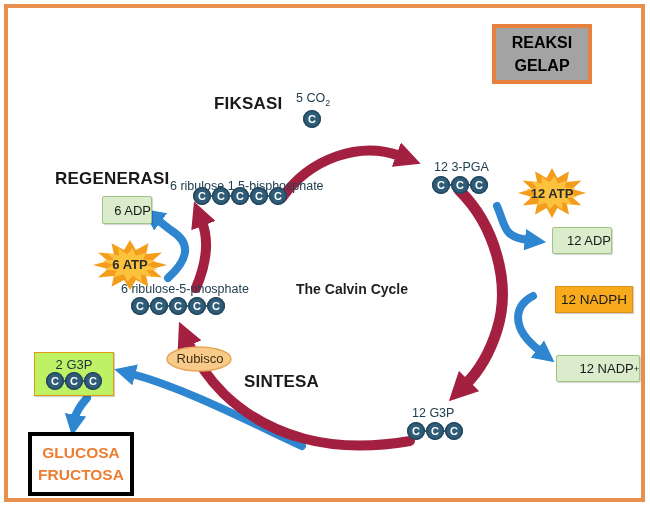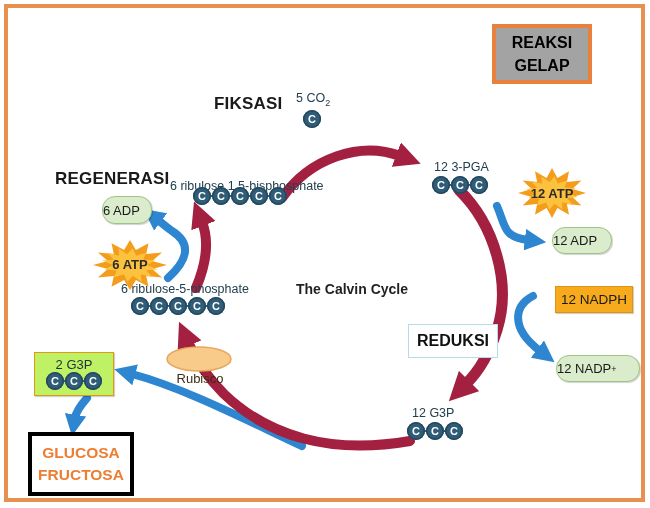--- a/index.html
+++ b/index.html
@@ -16,7 +16,7 @@
             color:#fff;font-weight:bold;font-size:11px;display:flex;align-items:center;
             justify-content:center;box-shadow:inset 0 0 0 1.5px #24485e;}
   .green-box{position:absolute;z-index:2;background:#daeccb;border:1.5px solid #9fc583;
-             border-radius:13px;display:flex;align-items:center;justify-content:flex-start;
+             border-radius:2px;display:flex;align-items:center;justify-content:flex-end;
              font-size:13px;color:#1a1a1a;box-shadow:1px 1px 1px rgba(0,0,0,0.18);}
   .orange-box{position:absolute;z-index:2;background:#f7ab1c;border:1.5px solid #dd9215;
               display:flex;align-items:center;justify-content:center;font-size:13.5px;

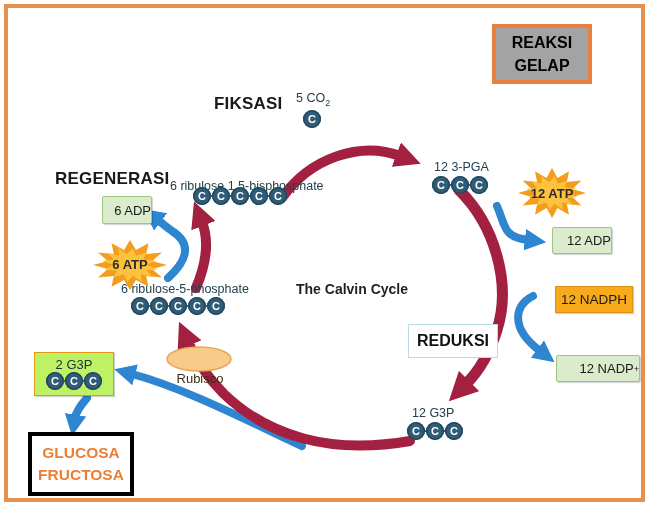--- a/index.html
+++ b/index.html
@@ -90,9 +90,6 @@
 
   <div class="lbl stage-label" style="left:214px;top:94px;">FIKSASI</div>
   <div class="lbl stage-label" style="left:55px;top:153px;margin-top:16px;">REGENERASI</div>
-  <div id="reduksi-box">
-    <span>REDUKSI</span>
-  </div>
   <div class="lbl center-label" style="left:296px;top:281px;">The Calvin Cycle</div>
 
   <div class="lbl mol-label" style="left:296px;top:91px;">

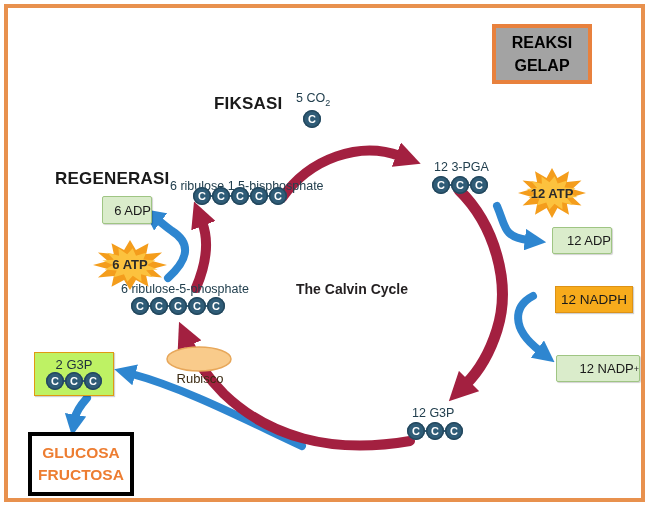--- a/index.html
+++ b/index.html
@@ -39,7 +39,7 @@
                flex-direction:column;align-items:center;justify-content:center;
                font-weight:bold;font-size:15.5px;color:#ed7d31;line-height:1.45;}
   #rubisco-label{position:absolute;left:167px;top:351px;width:66px;text-align:center;
-                 z-index:2;font-size:13px;color:#3d2c14;margin-top:20px;}
+                 z-index:2;font-size:13px;color:#3d2c14;}
   sub{font-size:9px;} sup{font-size:9px;}
 </style>
 </head>

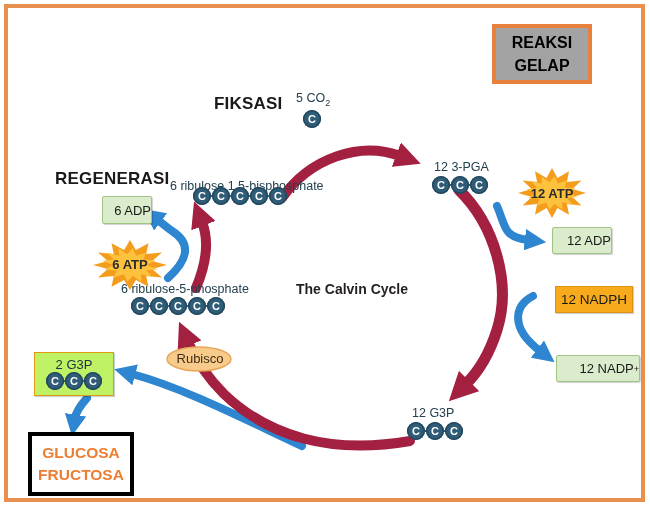--- a/index.html
+++ b/index.html
@@ -90,6 +90,7 @@
 
   <div class="lbl stage-label" style="left:214px;top:94px;">FIKSASI</div>
   <div class="lbl stage-label" style="left:55px;top:153px;margin-top:16px;">REGENERASI</div>
+  <div class="lbl stage-label" style="left:244px;top:372px;">SINTESA</div>
   <div class="lbl center-label" style="left:296px;top:281px;">The Calvin Cycle</div>
 
   <div class="lbl mol-label" style="left:296px;top:91px;">

